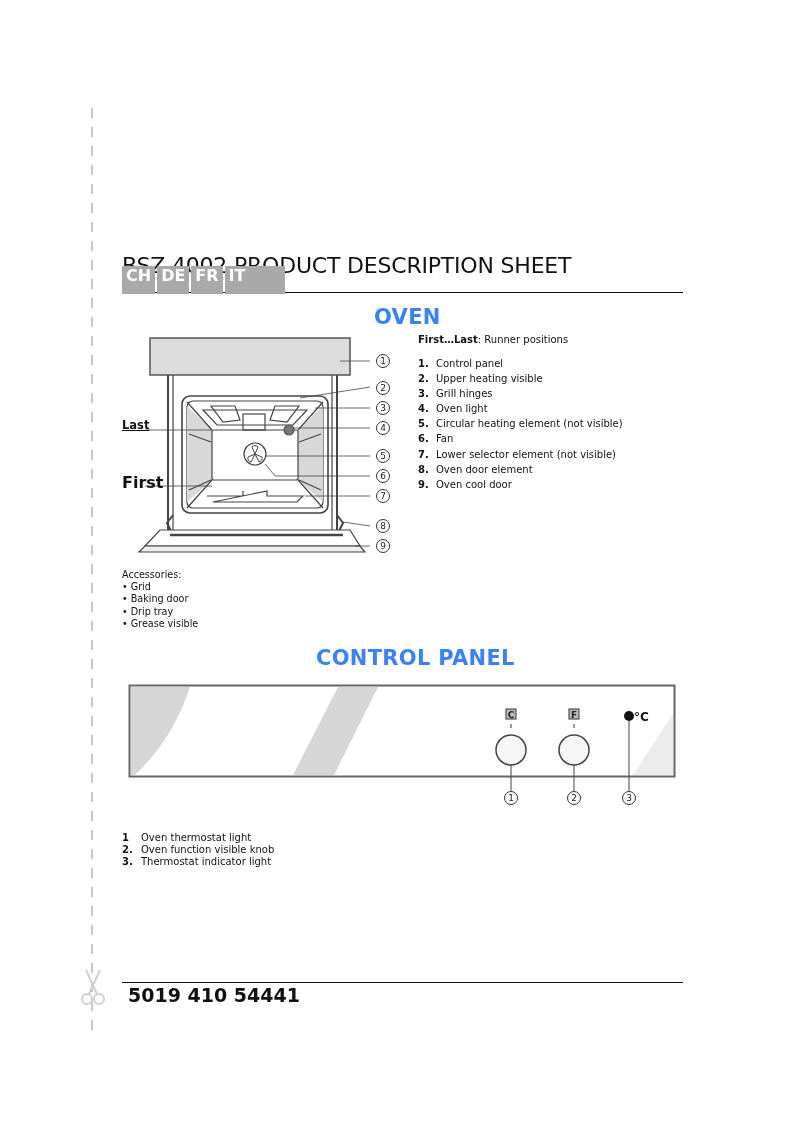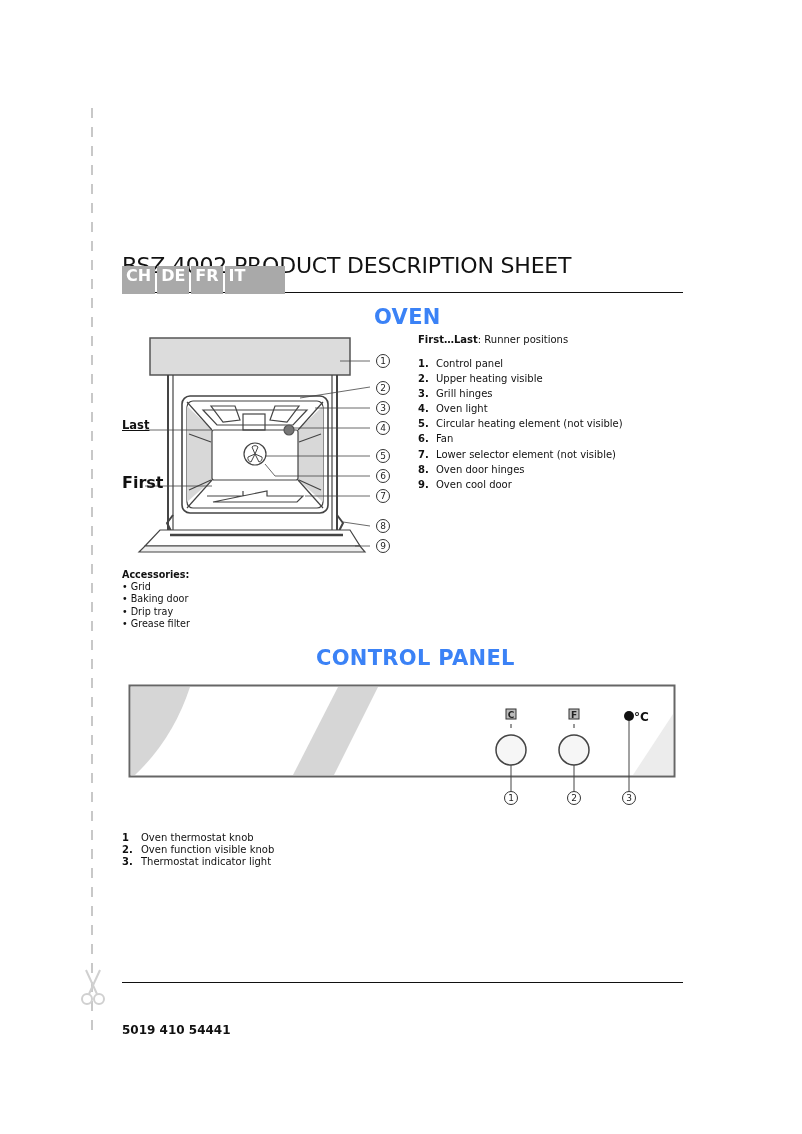--- a/index.html
+++ b/index.html
@@ -107,7 +107,7 @@
     </div>
   <div class="legend-row">
       <span class="legend-num">8.</span>
-      <span>Oven door hinges</span>
+      <span>Oven door element</span>
     </div>
   <div class="legend-row">
       <span class="legend-num">9.</span>

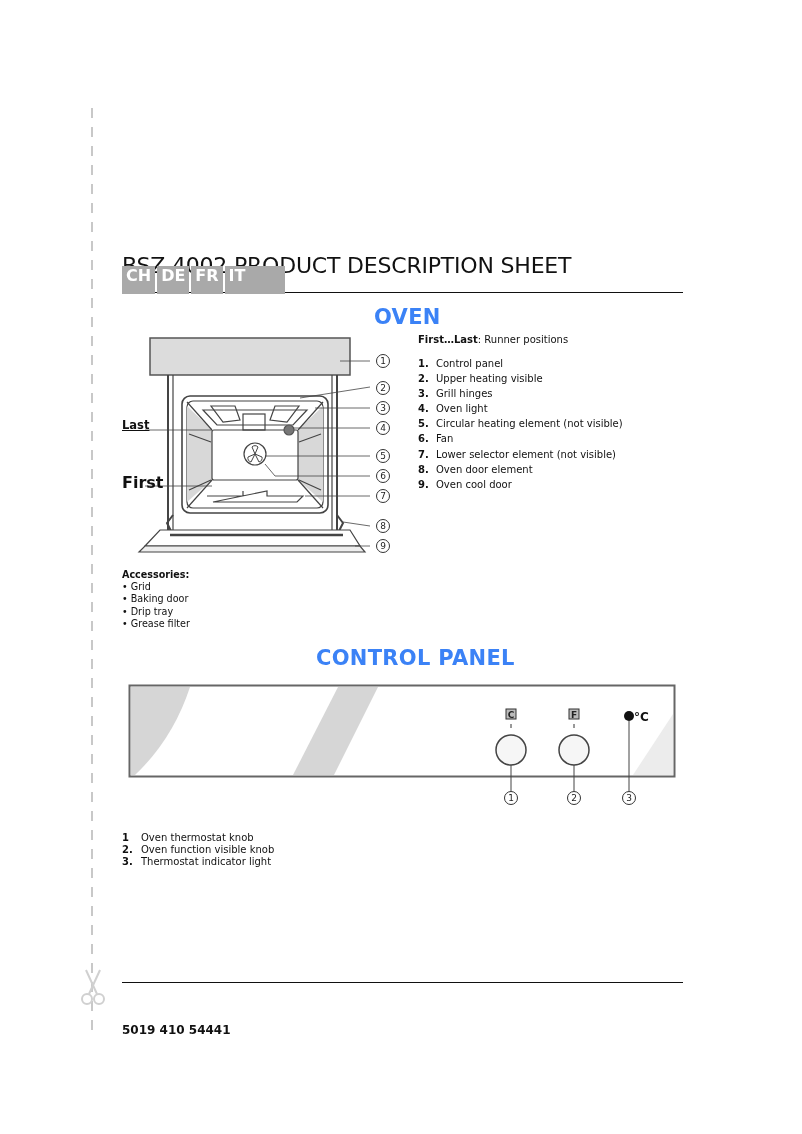--- a/index.html
+++ b/index.html
@@ -34,7 +34,7 @@
   .legend-num { width: 18px; font-weight: bold; }
 
   .acc { left: 122px; top: 569px; font-size: 9.6px; line-height: 12.2px; }
-  .acc-title { font-weight: bold; }
+  .acc-title { font-weight: normal; }
 
   .label-last { left: 122px; top: 418px; font-weight: bold; font-size: 11.5px; text-decoration: underline; }
   .label-first { left: 122px; top: 473px; font-weight: bold; font-size: 16px; }

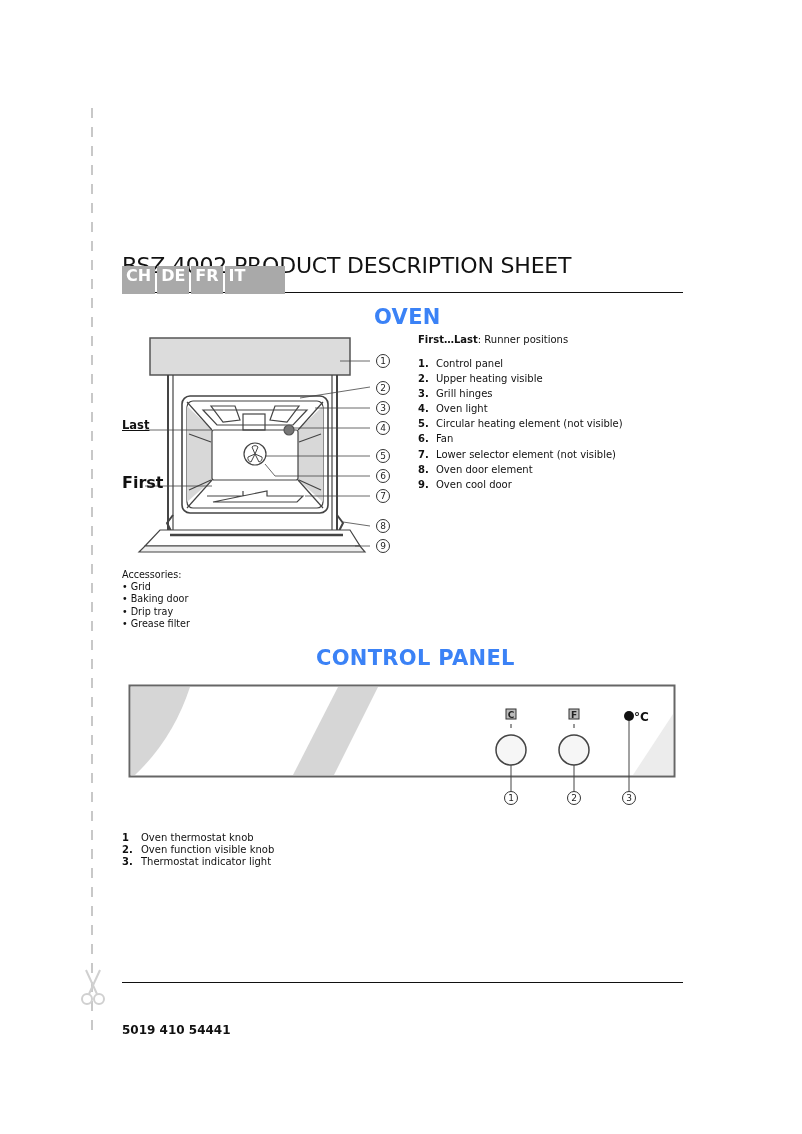--- a/index.html
+++ b/index.html
@@ -206,7 +206,7 @@
   <div>• Grid</div>
   <div>• Baking door</div>
   <div>• Drip tray</div>
-  <div>• Grease filter</div>
+  <div>• Grease visible</div>
 </div>
 
 <div class="abs section-h cp-h">CONTROL PANEL</div>

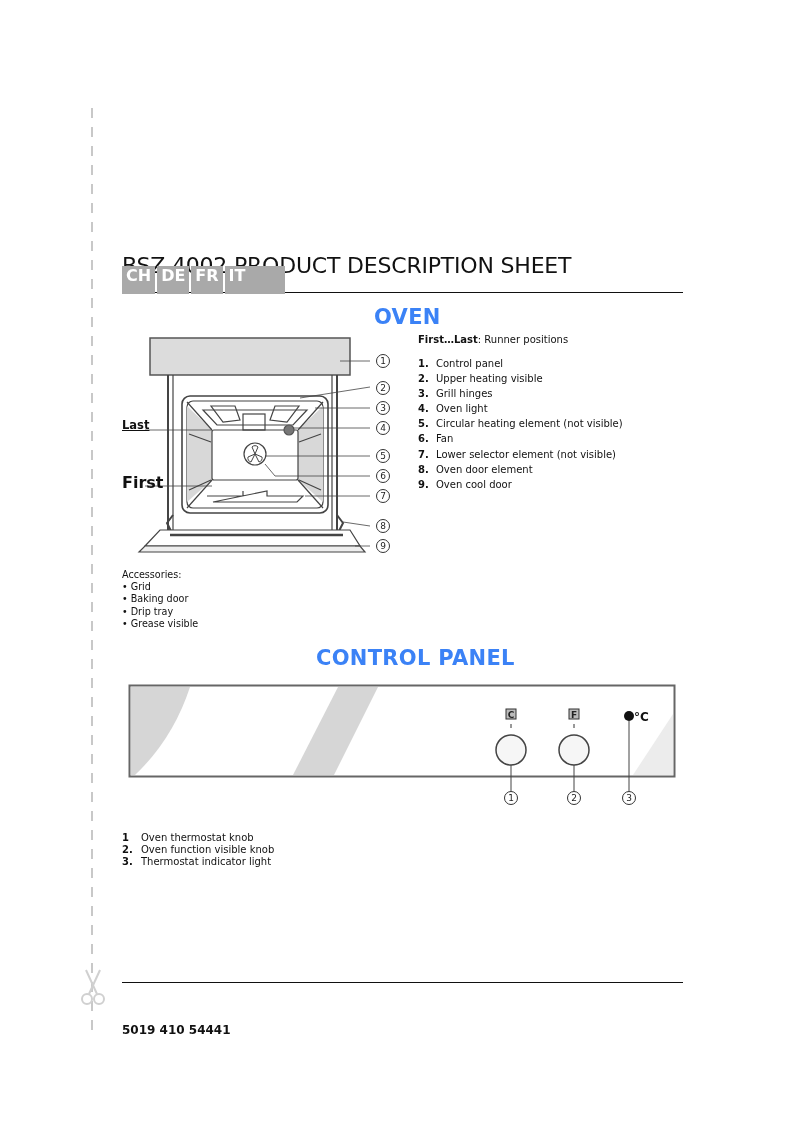--- a/index.html
+++ b/index.html
@@ -251,7 +251,7 @@
 <div class="abs cp-legend">
   <div class="cp-row">
       <span class="cp-num">1</span>
-      <span>Oven thermostat knob</span>
+      <span>Oven thermostat light</span>
     </div>
   <div class="cp-row">
       <span class="cp-num">2.</span>

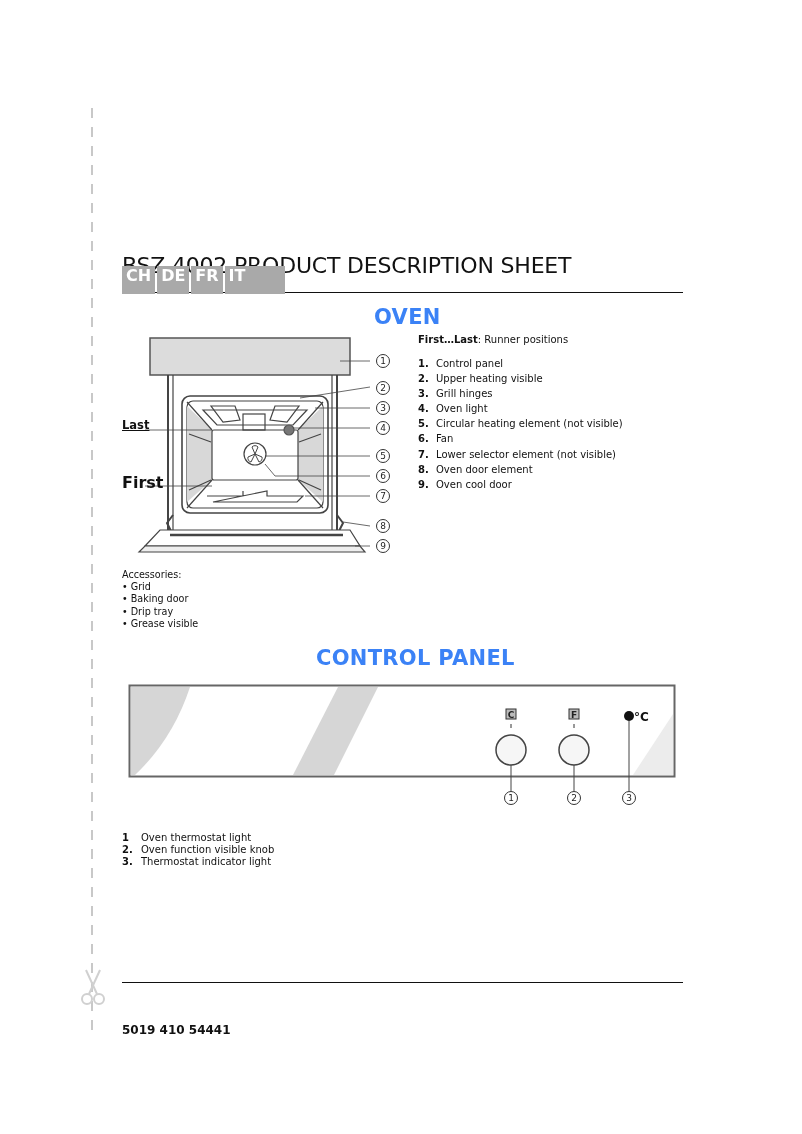--- a/index.html
+++ b/index.html
@@ -48,7 +48,7 @@
   .cp-num { width: 19px; font-weight: bold; }
 
   .rule-bottom { left: 122px; top: 982px; width: 561px; height: 1px; background: #111; }
-  .doc-code { left: 122px; top: 984px; font-weight: bold; font-size: 12px; margin-top: 39px; }
+  .doc-code { left: 128px; top: 984px; font-weight: bold; font-size: 19px; }
 </style>
 </head>
 <body>

